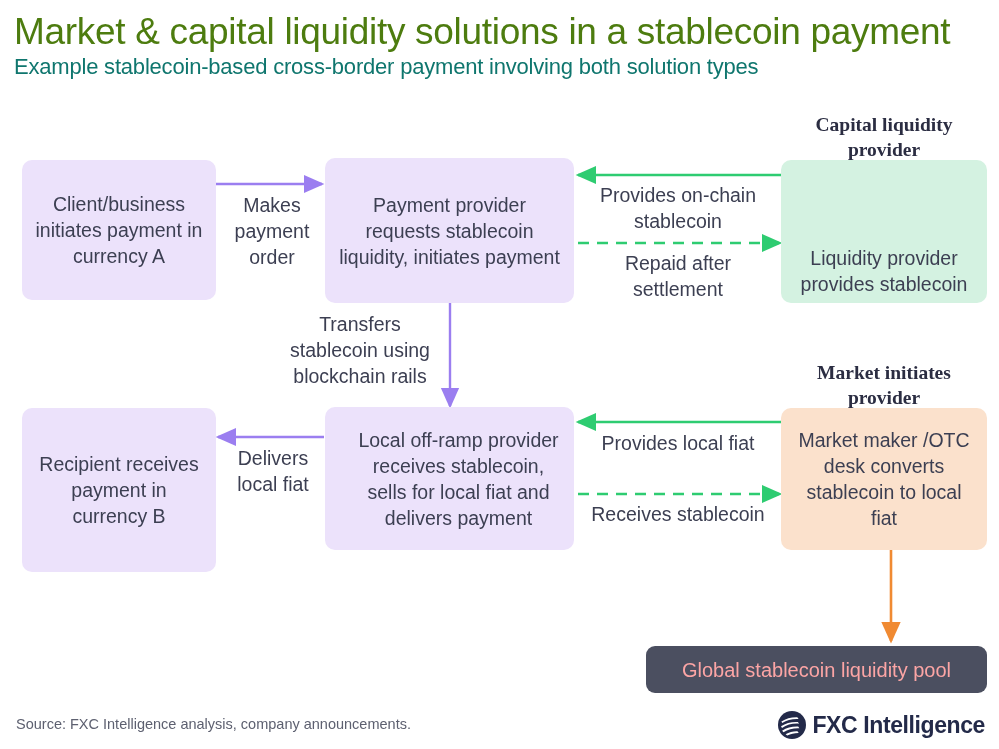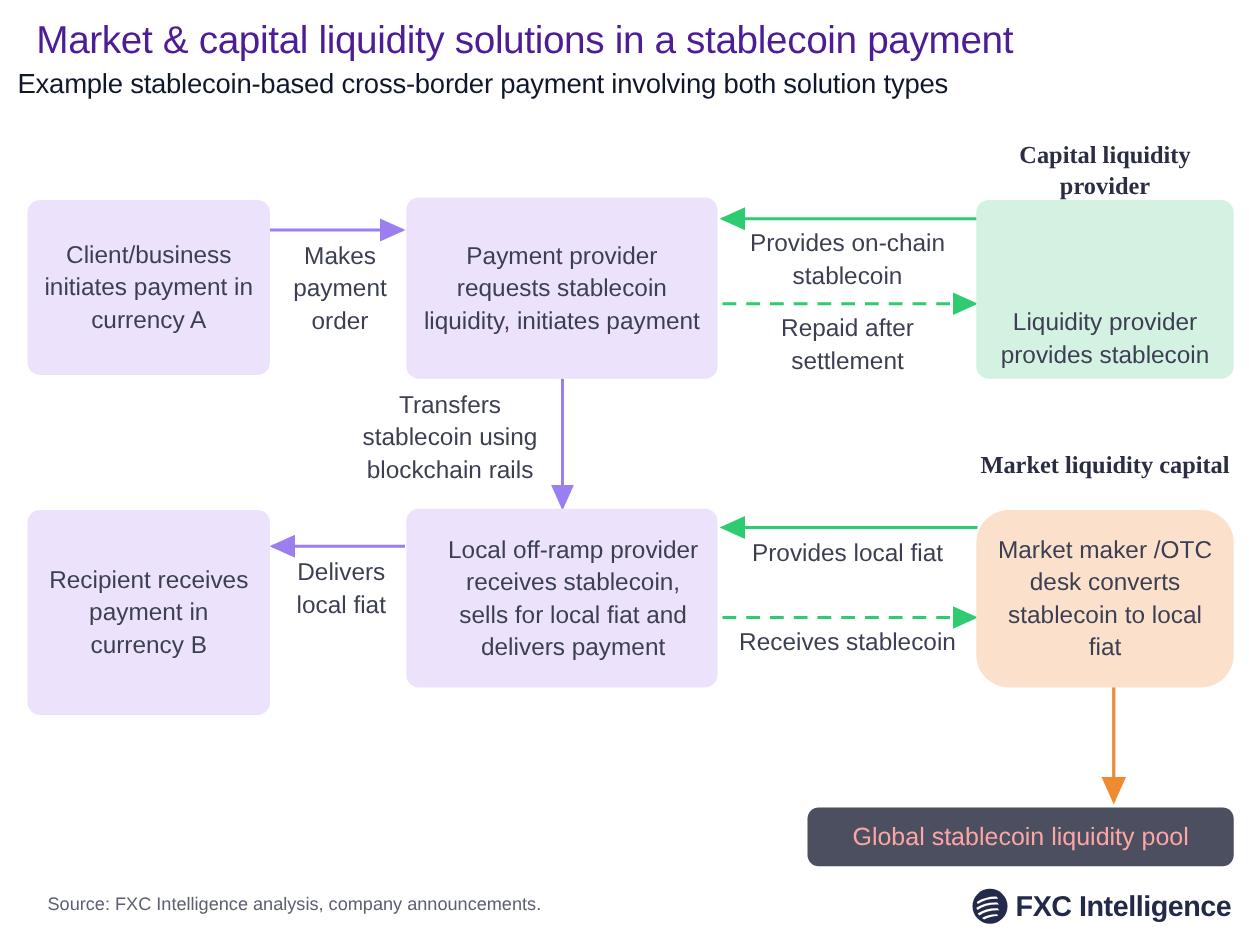--- a/index.html
+++ b/index.html
@@ -24,11 +24,11 @@
   
   .title {
     position: absolute;
-    left: 29px;
+    left: 14px;
     top: 14px;
-    font-size: 31px;
+    font-size: 37px;
     line-height: 36px;
-    color: #4c1d95;
+    color: #4d7c0f;
     letter-spacing: -0.3px;
     white-space: nowrap;
   }

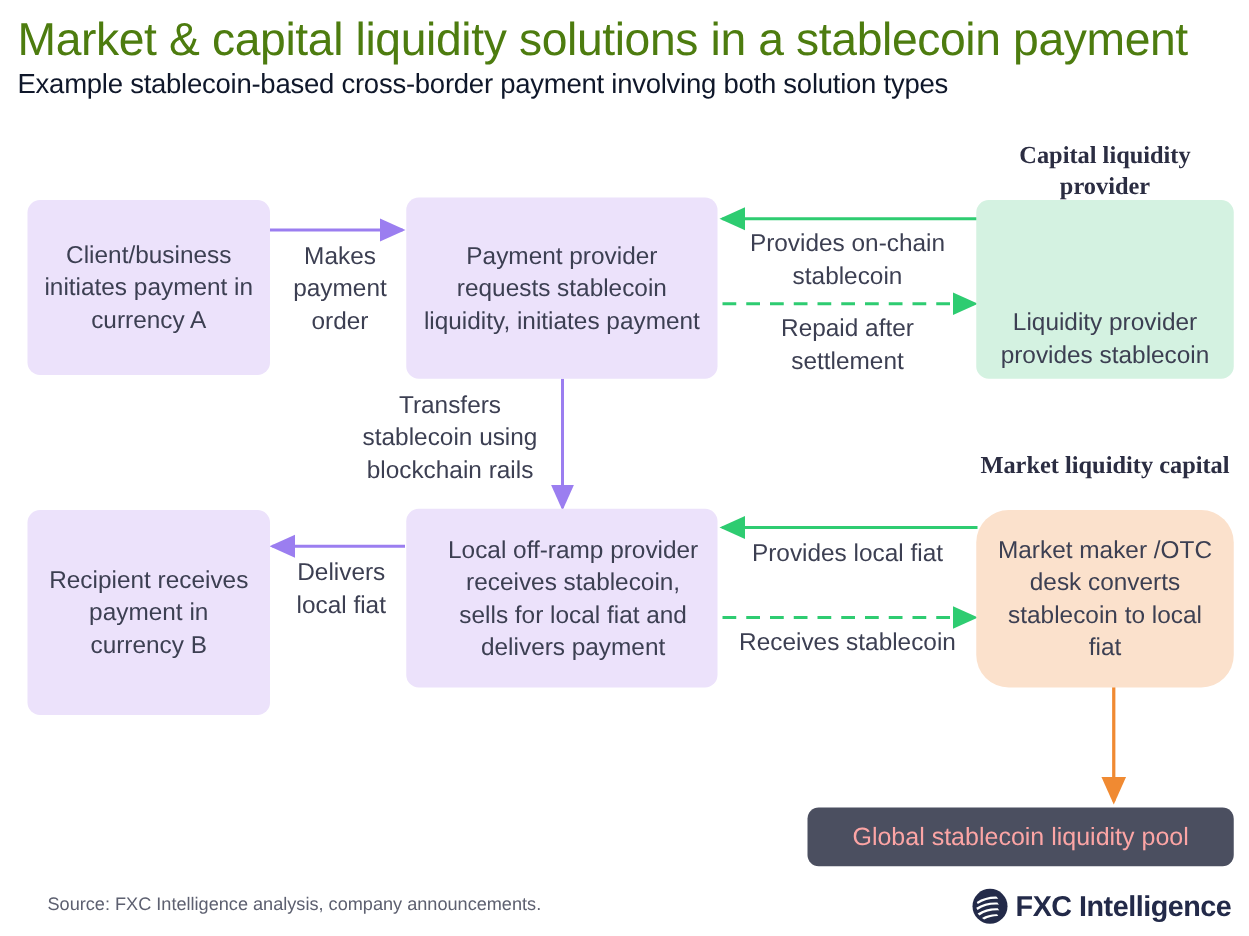--- a/index.html
+++ b/index.html
@@ -38,7 +38,7 @@
     top: 52px;
     font-size: 22px;
     line-height: 30px;
-    color: #0f172a;
+    color: #0f766e;
     letter-spacing: -0.2px;
     white-space: nowrap;
   }

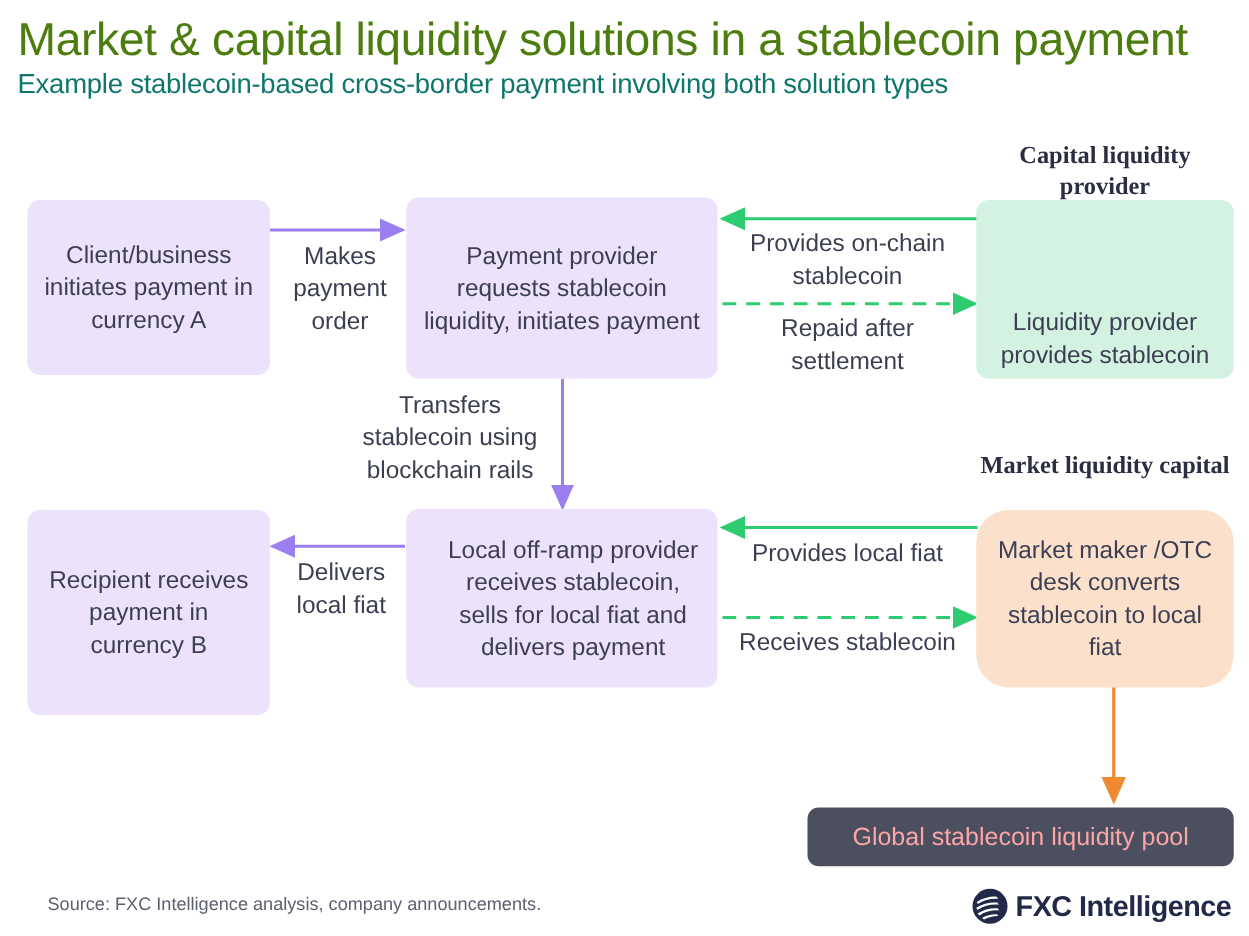--- a/index.html
+++ b/index.html
@@ -168,7 +168,7 @@
 
   <div class="section-cap" style="left:782px; top:112px; width:204px;">Capital liquidity provider</div>
 
-  <div class="section-cap" style="left:782px; top:360px; width:204px;">Market liquidity capital</div>
+  <div class="section-cap" style="left:782px; top:360px; width:204px;">Market initiates provider</div>
 
   <div class="node purple" style="left:22px; top:160px; width:194px; height:140px;">
     <span>Client/business initiates payment in currency A</span>

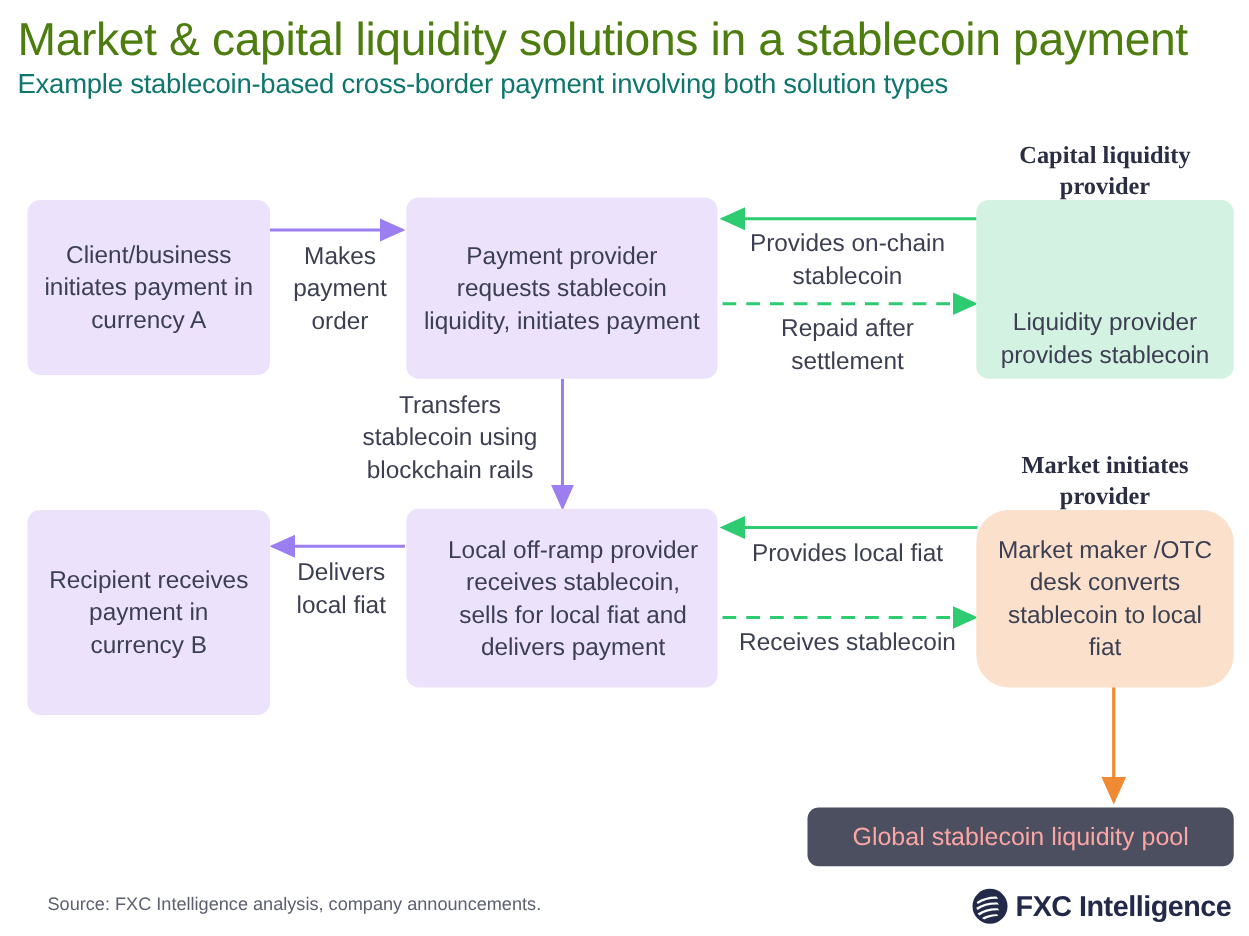--- a/index.html
+++ b/index.html
@@ -190,7 +190,7 @@
     <span>Recipient receives payment in currency B</span>
   </div>
 
-  <div class="node peach" style="left:781px; top:408px; width:206px; height:142px;border-radius:26px;">
+  <div class="node peach" style="left:781px; top:408px; width:206px; height:142px;">
     <span>Market maker /OTC desk converts stablecoin to local fiat</span>
   </div>
 

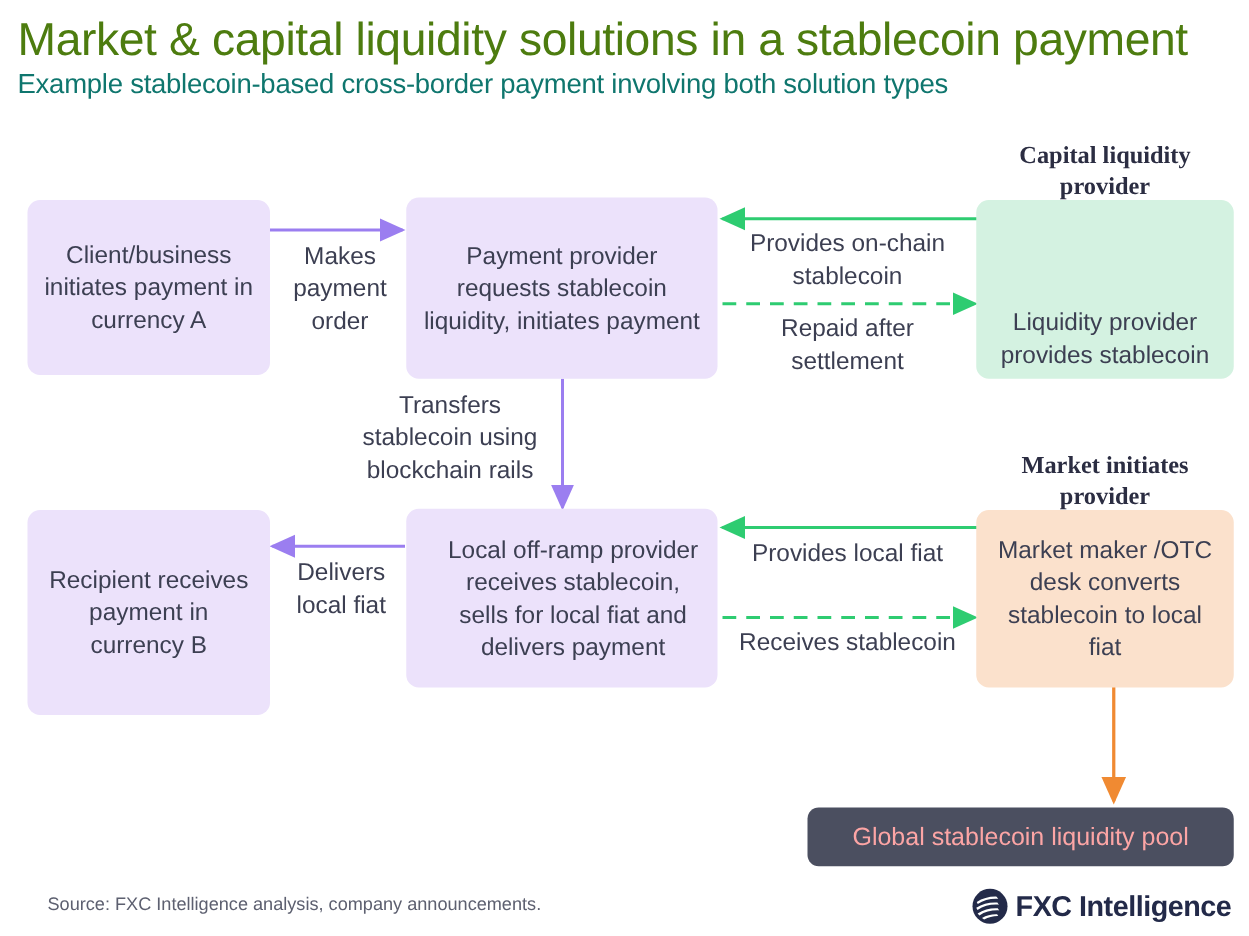--- a/index.html
+++ b/index.html
@@ -104,7 +104,6 @@
     top: 716px;
     font-size: 14.5px;
     color: #5d6070;
-    margin-left: 22px;
   }
   .logo {
     position: absolute;

